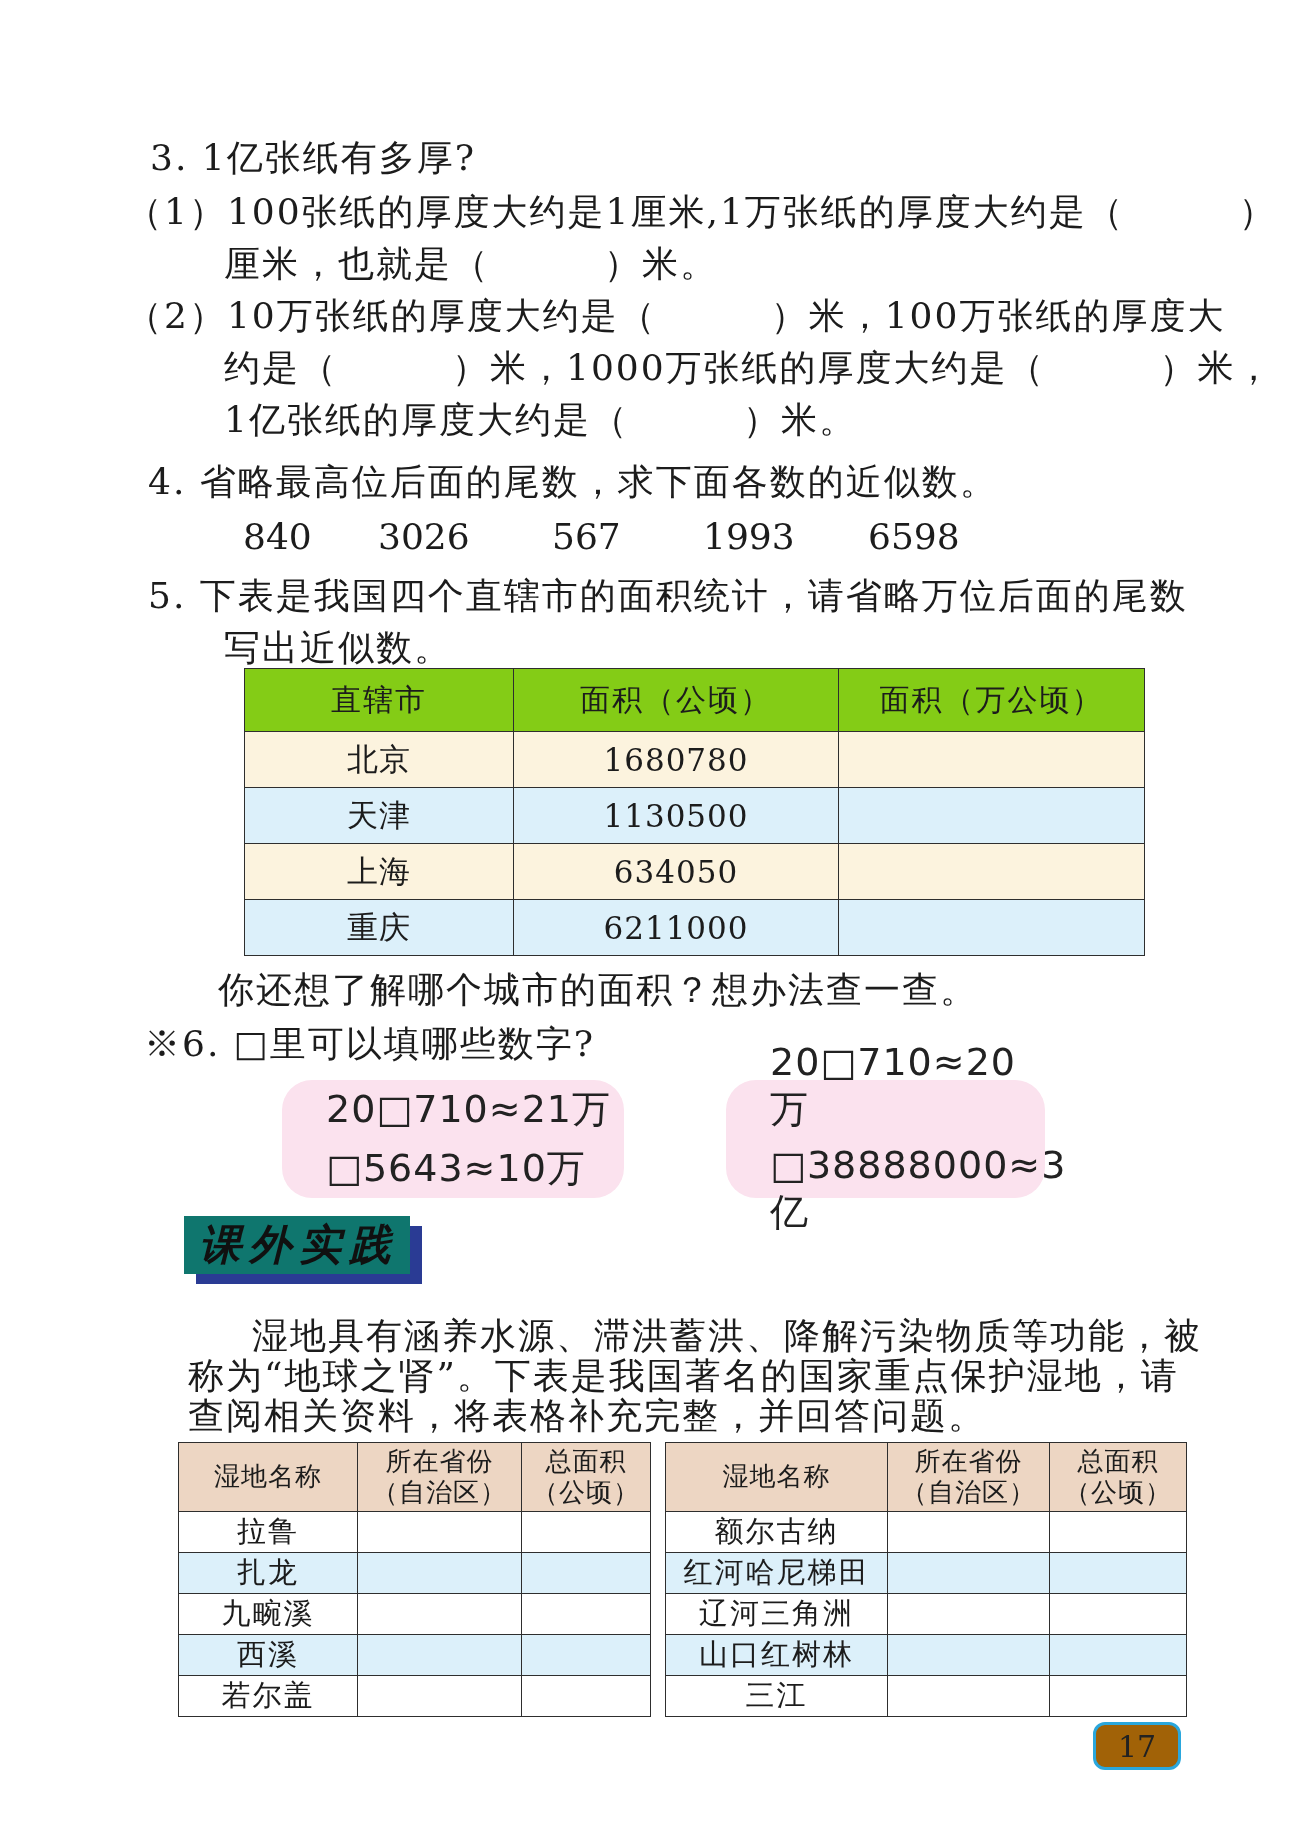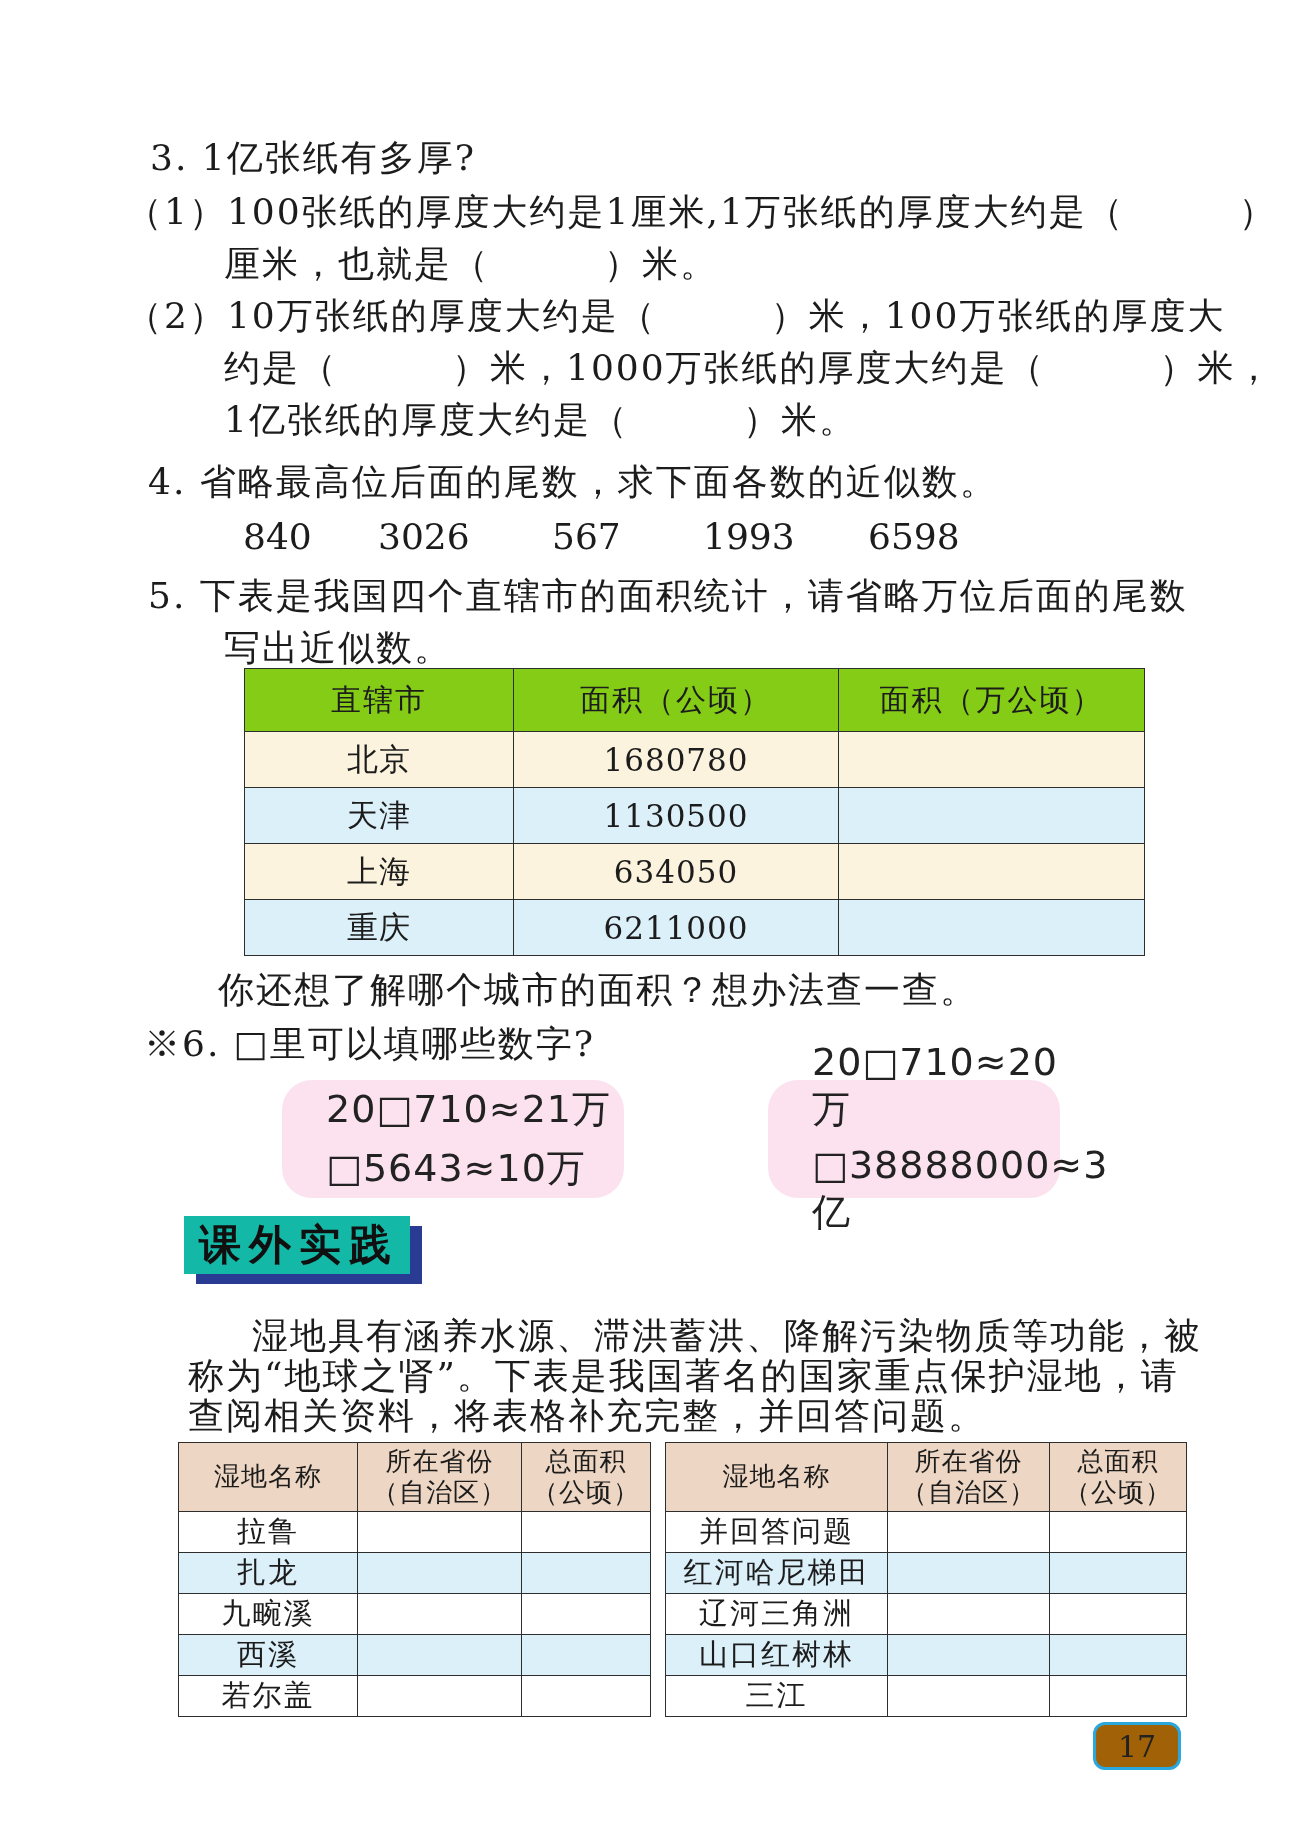--- a/index.html
+++ b/index.html
@@ -111,7 +111,7 @@
     <div class="bx">20□710≈21万</div>
     <div class="bx">□5643≈10万</div>
   </div>
-  <div class="pinkbox" style="left:726px;width:292px;margin-left:42px;">
+  <div class="pinkbox" style="left:726px;width:319px;">
     <div class="bx">20□710≈20万</div>
     <div class="bx">□38888000≈3亿</div>
   </div>

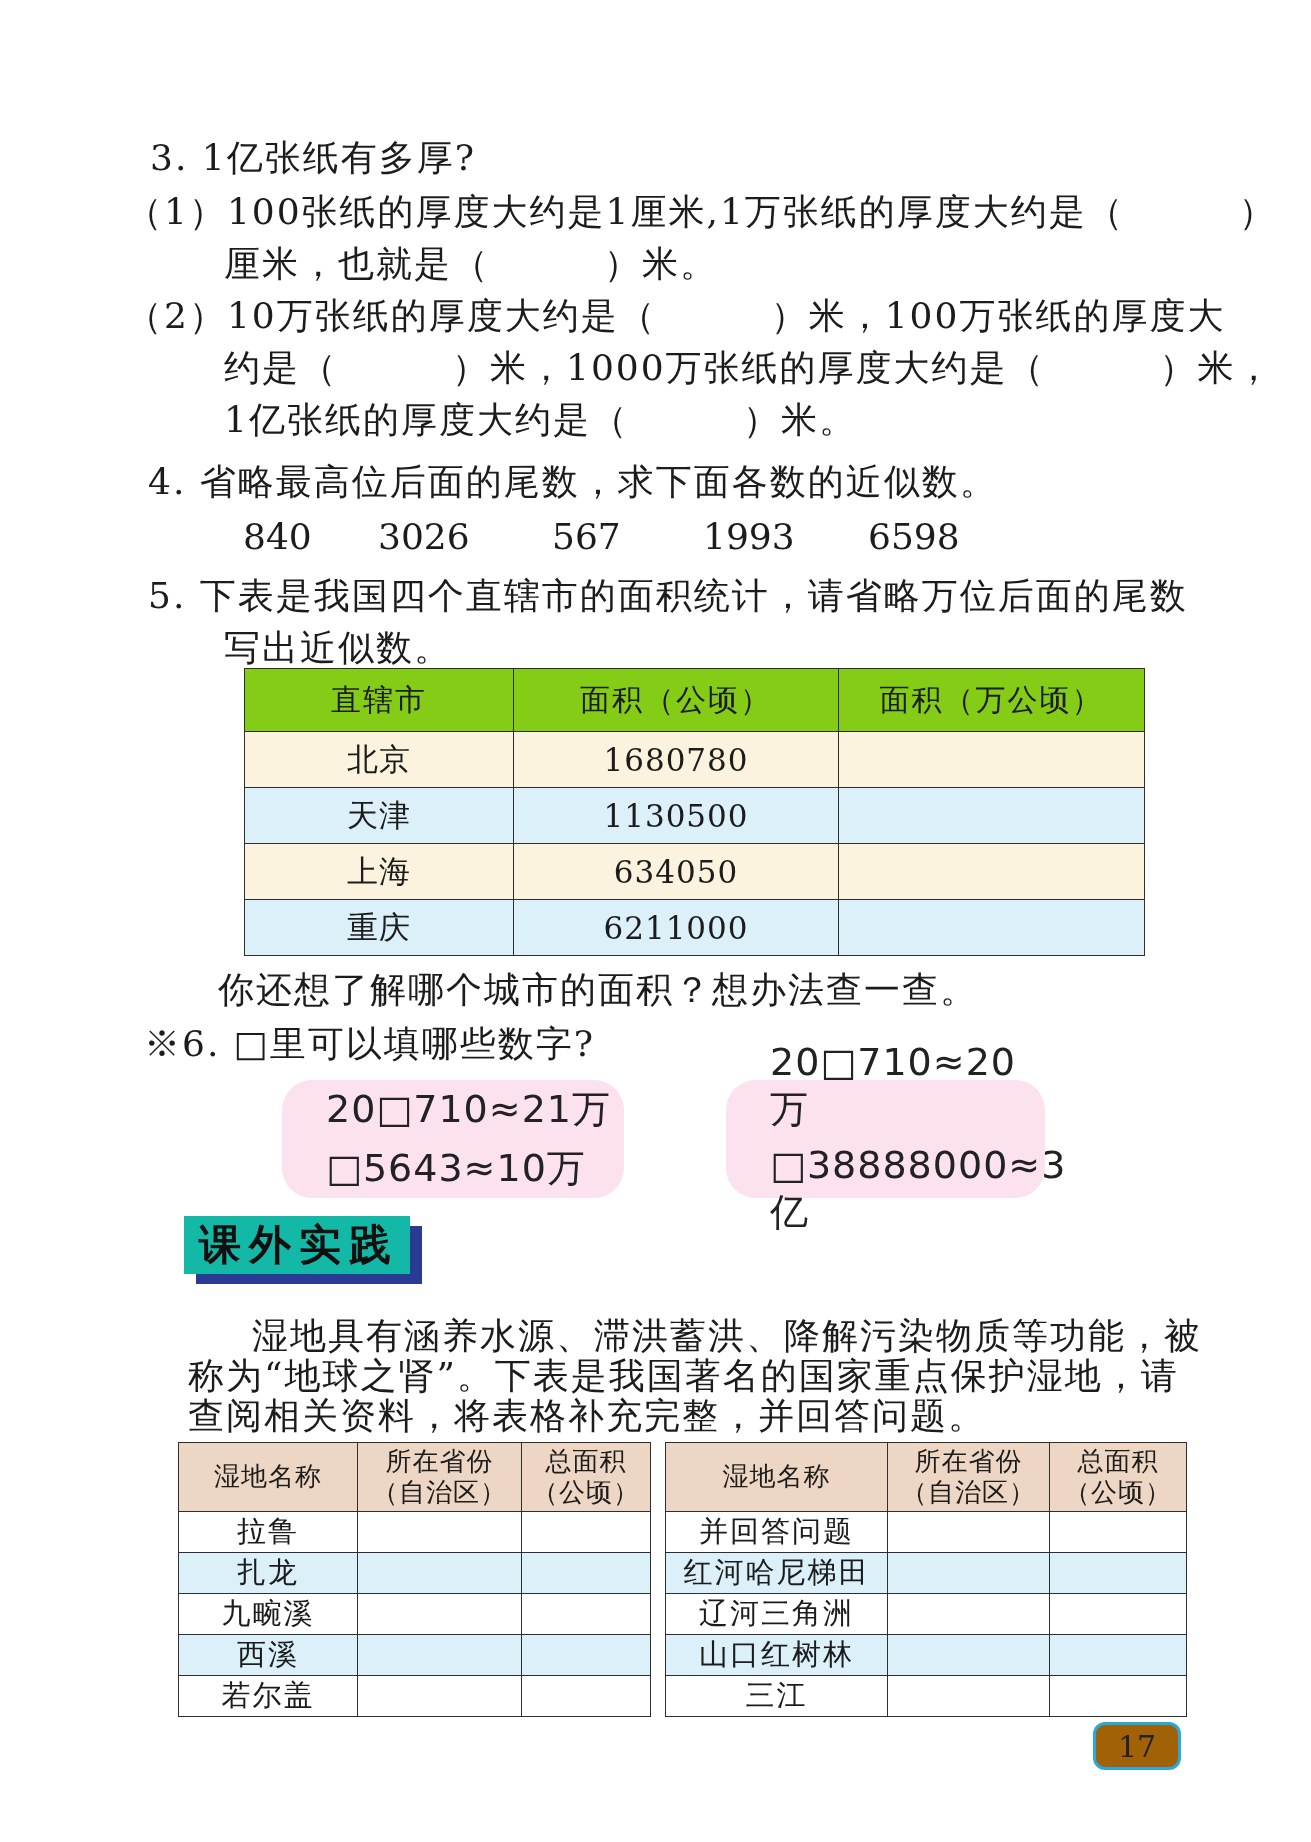--- a/index.html
+++ b/index.html
@@ -24,10 +24,10 @@
   .pinkbox .bx{letter-spacing:1px;}
 
   
-  .badge{position:absolute;left:184px;top:1216px;width:226px;height:58px;background:#14b8a6;
+  .badge{position:absolute;left:184px;top:1216px;width:226px;height:58px;background:#0f766e;
          box-shadow:12px 10px 0 0 #2A3B94;display:flex;align-items:center;justify-content:center;
          font-family:"DejaVu Sans","Liberation Sans",sans-serif;font-size:42px;font-weight:700;
-         letter-spacing:8px;color:#101010;padding-left:4px;box-sizing:border-box;}
+         letter-spacing:8px;color:#101010;padding-left:4px;box-sizing:border-box;font-style:italic;}
 
   
   .wt{position:absolute;top:1442px;border-collapse:collapse;table-layout:fixed;}

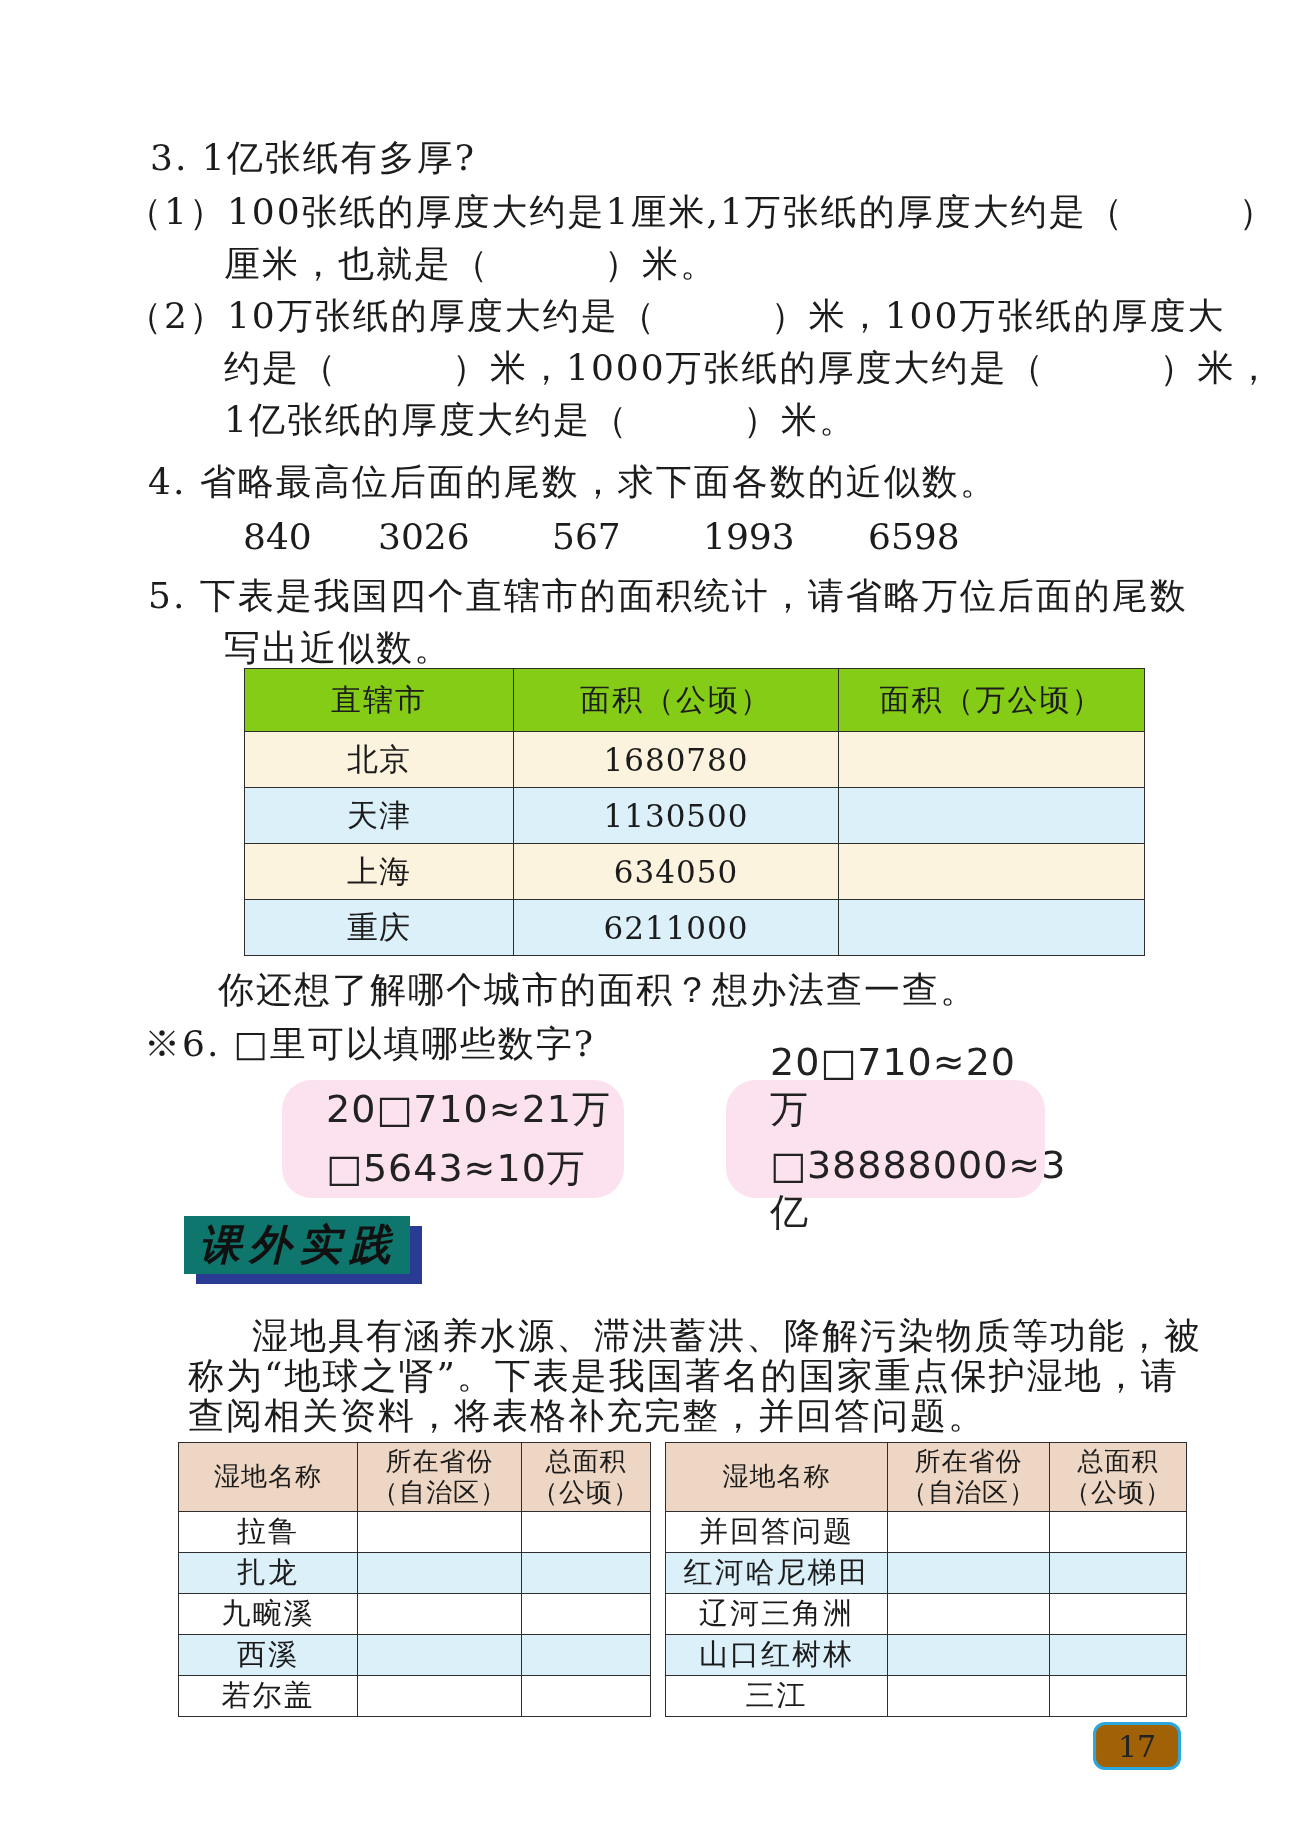--- a/index.html
+++ b/index.html
@@ -191,7 +191,7 @@
     </thead>
     <tbody>
       <tr>
-          <td>并回答问题</td>
+          <td>额尔古纳</td>
           <td></td>
           <td></td>
         </tr>

